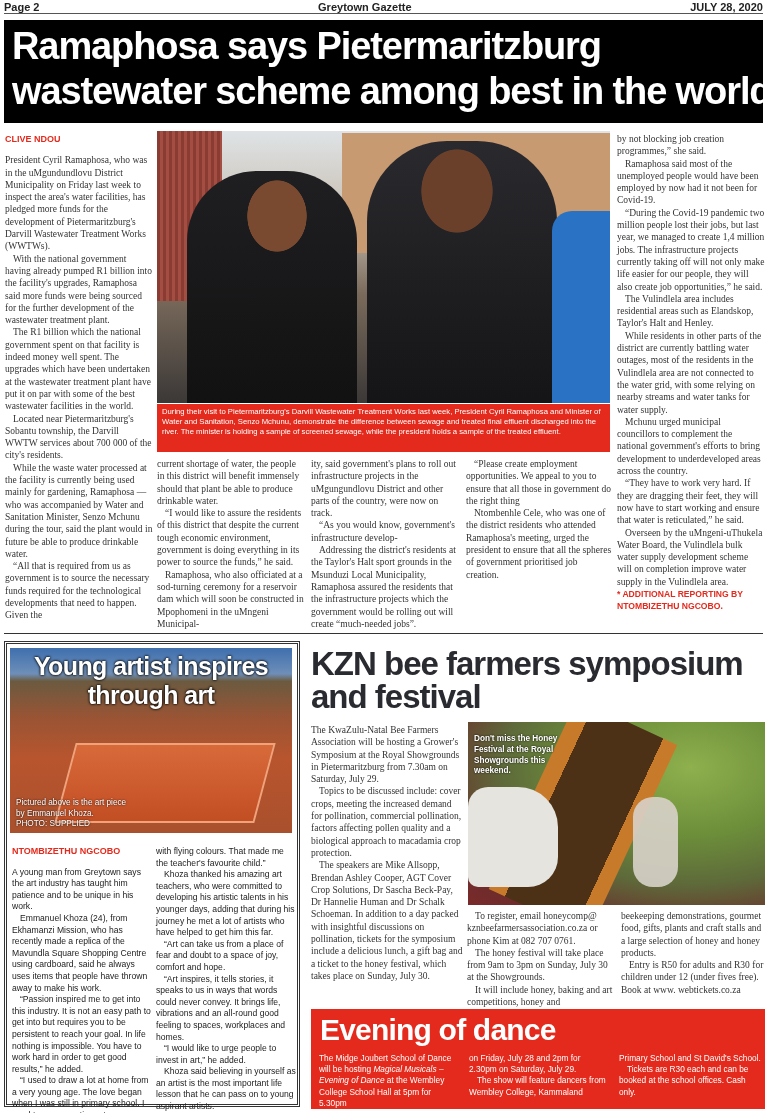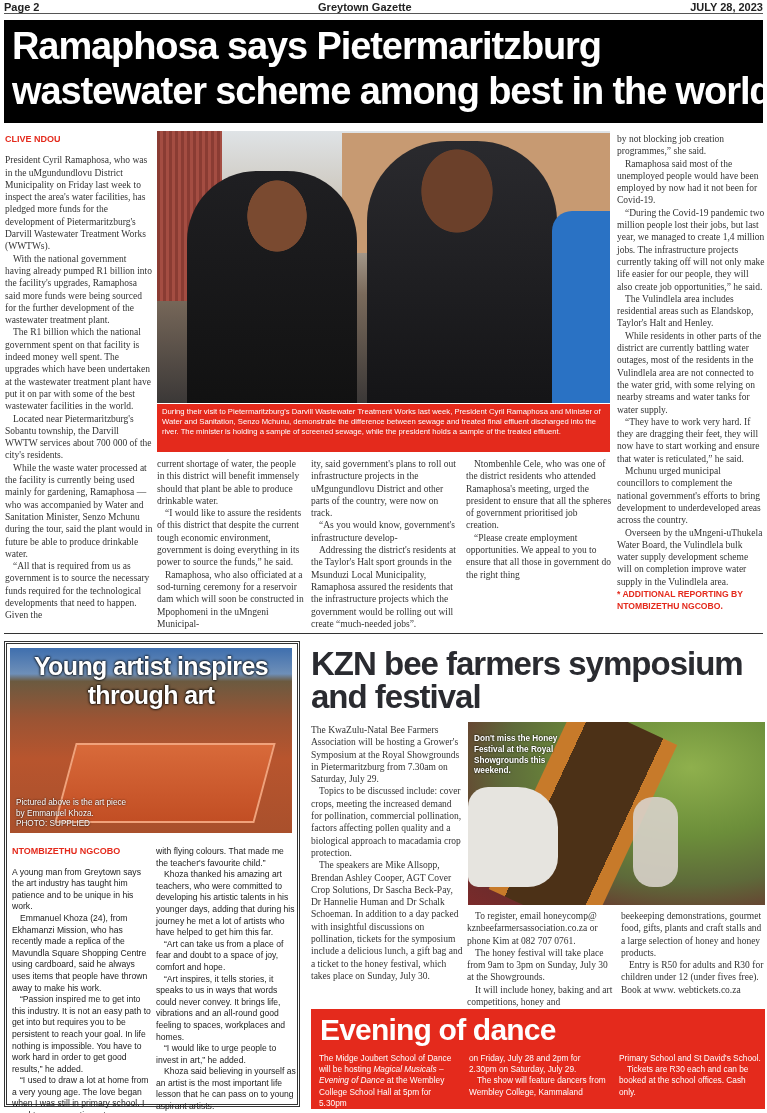--- a/index.html
+++ b/index.html
@@ -65,7 +65,7 @@
 <div class="masthead">
   <span>Page 2</span>
   <span>Greytown Gazette</span>
-  <span>JULY 28, 2023</span>
+  <span>JULY 28, 2020</span>
 </div>
 
 <div class="hero-head">

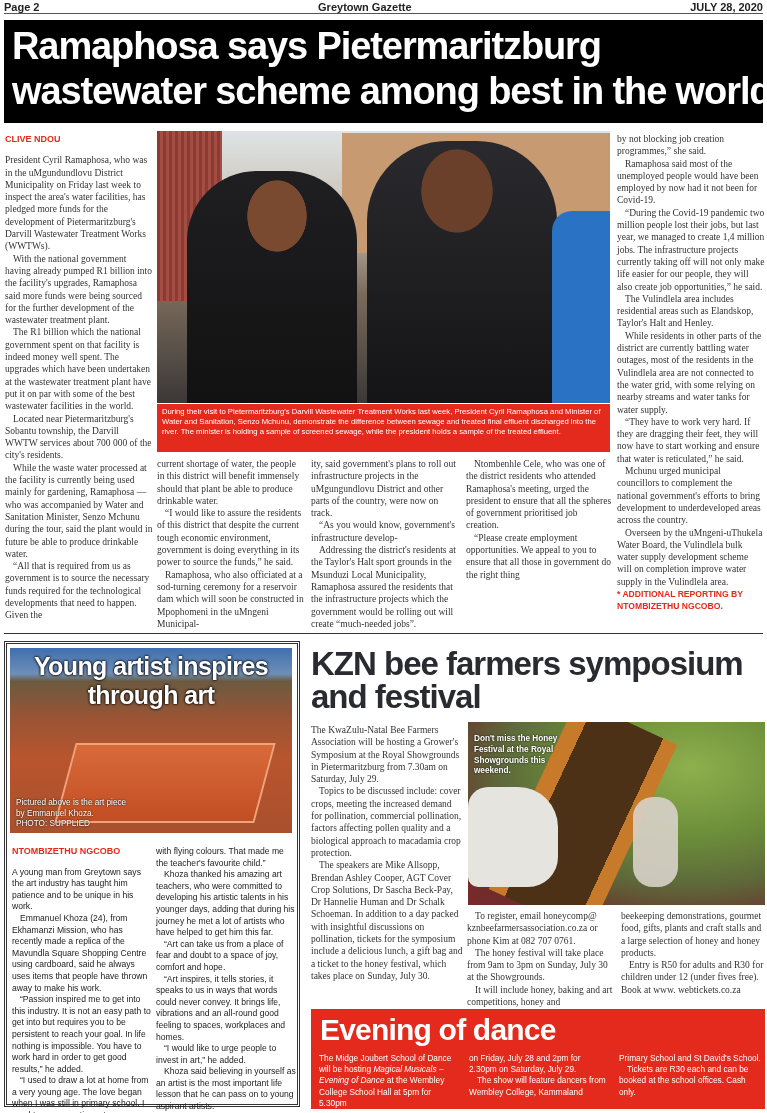--- a/index.html
+++ b/index.html
@@ -113,8 +113,8 @@
   <p>“During the Covid-19 pandemic two million people lost their jobs, but last year, we managed to create 1,4 million jobs. The infrastructure projects currently taking off will not only make life easier for our people, they will also create job opportunities,” he said.</p>
   <p>The Vulindlela area includes residential areas such as Elandskop, Taylor's Halt and Henley.</p>
   <p>While residents in other parts of the district are currently battling water outages, most of the residents in the Vulindlela area are not connected to the water grid, with some relying on nearby streams and water tanks for water supply.</p>
+  <p>Mchunu urged municipal councillors to complement the national government's efforts to bring development to underdeveloped areas across the country.</p>
   <p>“They have to work very hard. If they are dragging their feet, they will now have to start working and ensure that water is reticulated,” he said.</p>
-  <p>Mchunu urged municipal councillors to complement the national government's efforts to bring development to underdeveloped areas across the country.</p>
   <p>Overseen by the uMngeni-uThukela Water Board, the Vulindlela bulk water supply development scheme will on completion improve water supply in the Vulindlela area.</p>
   <div class="byline-bold">* ADDITIONAL REPORTING BY NTOMBIZETHU NGCOBO.</div>
 </div>

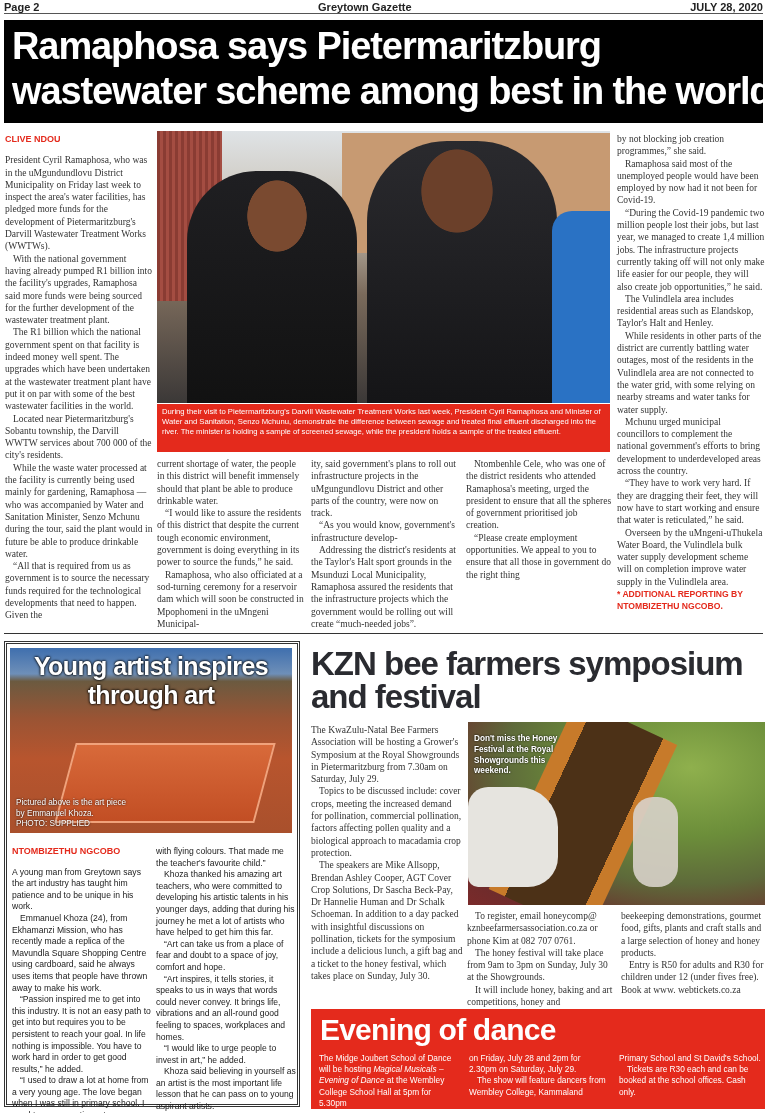--- a/index.html
+++ b/index.html
@@ -103,8 +103,8 @@
   <p>Addressing the district's residents at the Taylor's Halt sport grounds in the Msunduzi Local Municipality, Ramaphosa assured the residents that the infrastructure projects which the government would be rolling out will create “much-needed jobs”.</p>
 </div>
 <div class="col" style="left:466px; top:458px; width:146px;">
+  <p>“Please create employment opportunities. We appeal to you to ensure that all those in government do the right thing</p>
   <p>Ntombenhle Cele, who was one of the district residents who attended Ramaphosa's meeting, urged the president to ensure that all the spheres of government prioritised job creation.</p>
-  <p>“Please create employment opportunities. We appeal to you to ensure that all those in government do the right thing</p>
 </div>
 
 <div class="col" style="left:617px; top:133px; width:148px;">

